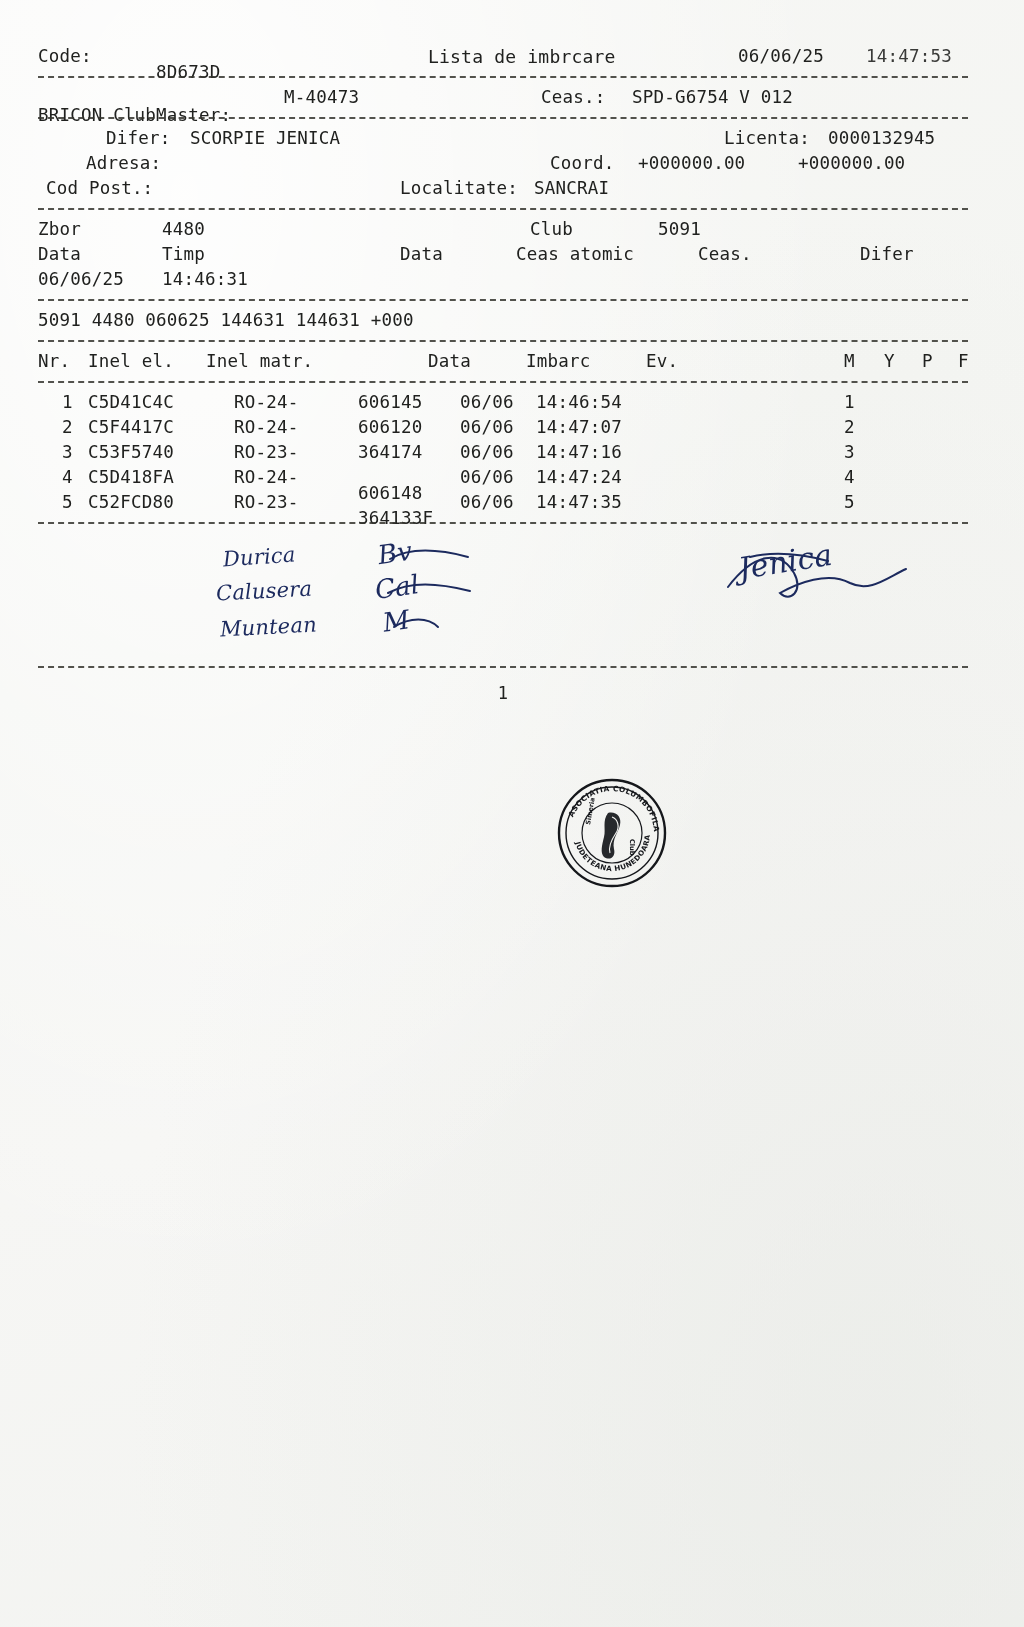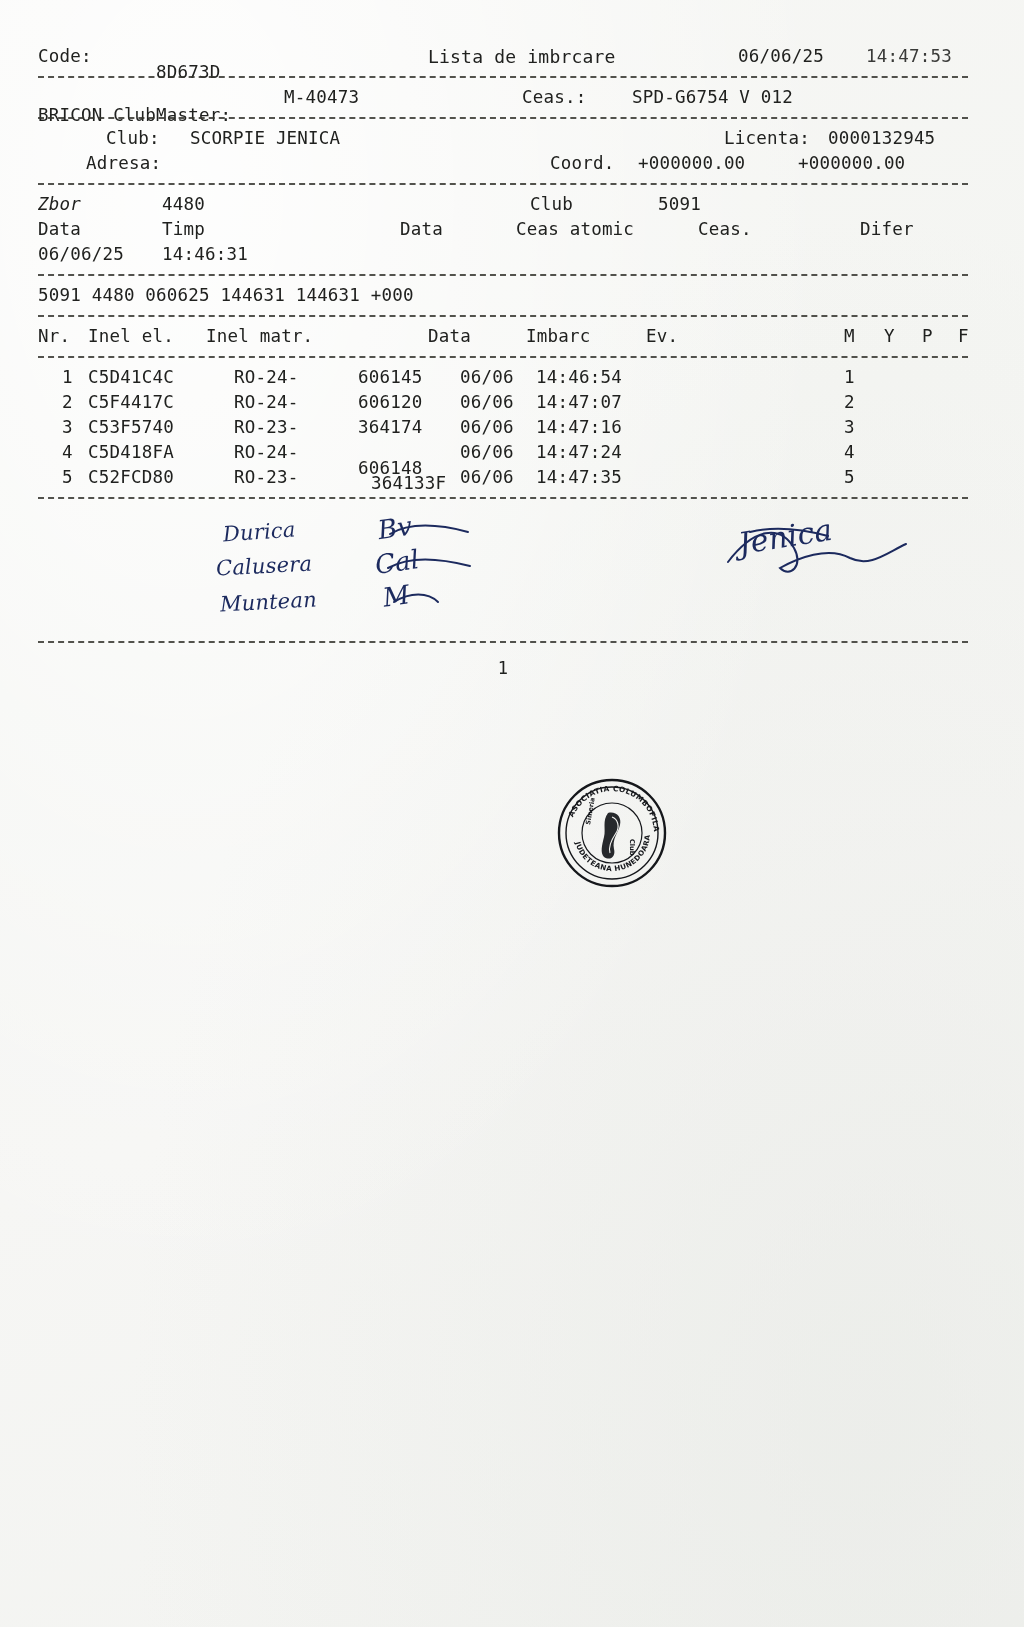--- a/index.html
+++ b/index.html
@@ -92,7 +92,7 @@
     <div class="row">
       <span class="abs mono" style="left:0; top:0;margin-top:18px;">BRICON ClubMaster:</span>
       <span class="abs mono" style="left:246px; top:0;">M-40473</span>
-      <span class="abs mono" style="left:484px; top:0;text-align:center;">Ceas.:</span>
+      <span class="abs mono" style="left:503px; top:0;text-align:center;">Ceas.:</span>
       <span class="abs mono" style="left:594px; top:0;">SPD-G6754 V 012</span>
     </div>
 

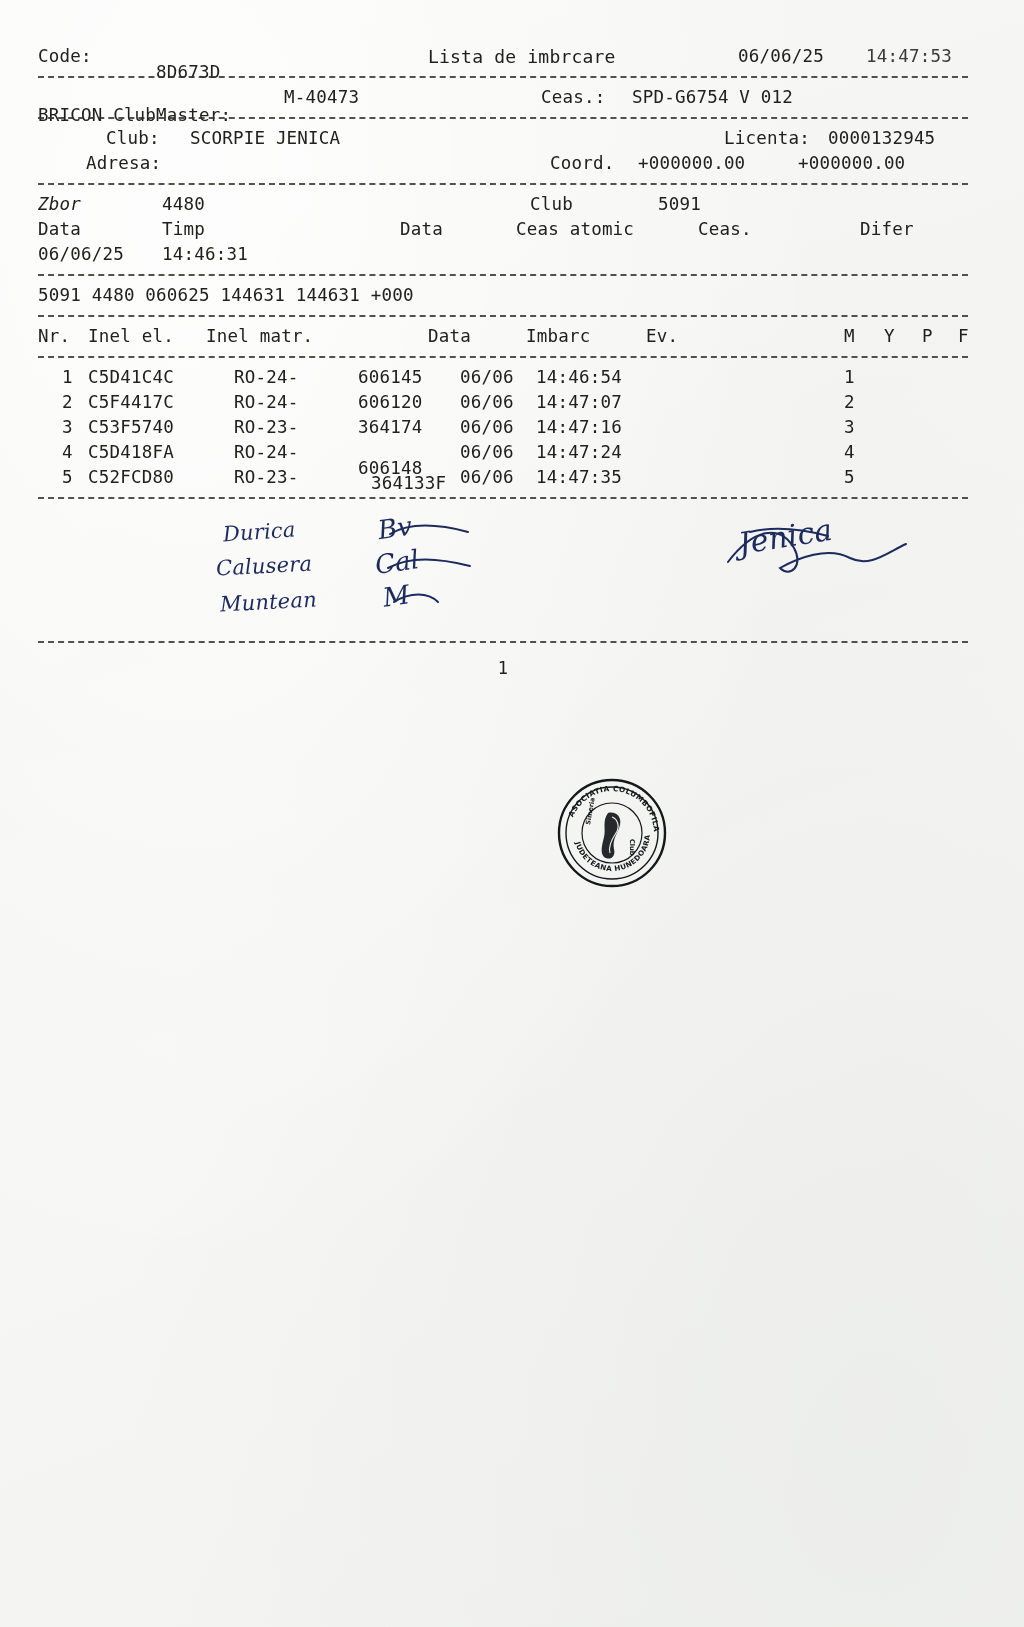--- a/index.html
+++ b/index.html
@@ -99,7 +99,7 @@
     <div class="sep"></div>
 
     <div class="row">
-      <span class="abs mono" style="left:68px; top:0;">Club:</span>
+      <span class="abs mono" style="left:68px; top:0;">Difer:</span>
       <span class="abs mono" style="left:152px; top:0;">SCORPIE JENICA</span>
       <span class="abs mono" style="left:686px; top:0;">Licenta:</span>
       <span class="abs mono" style="left:790px; top:0;">0000132945</span>

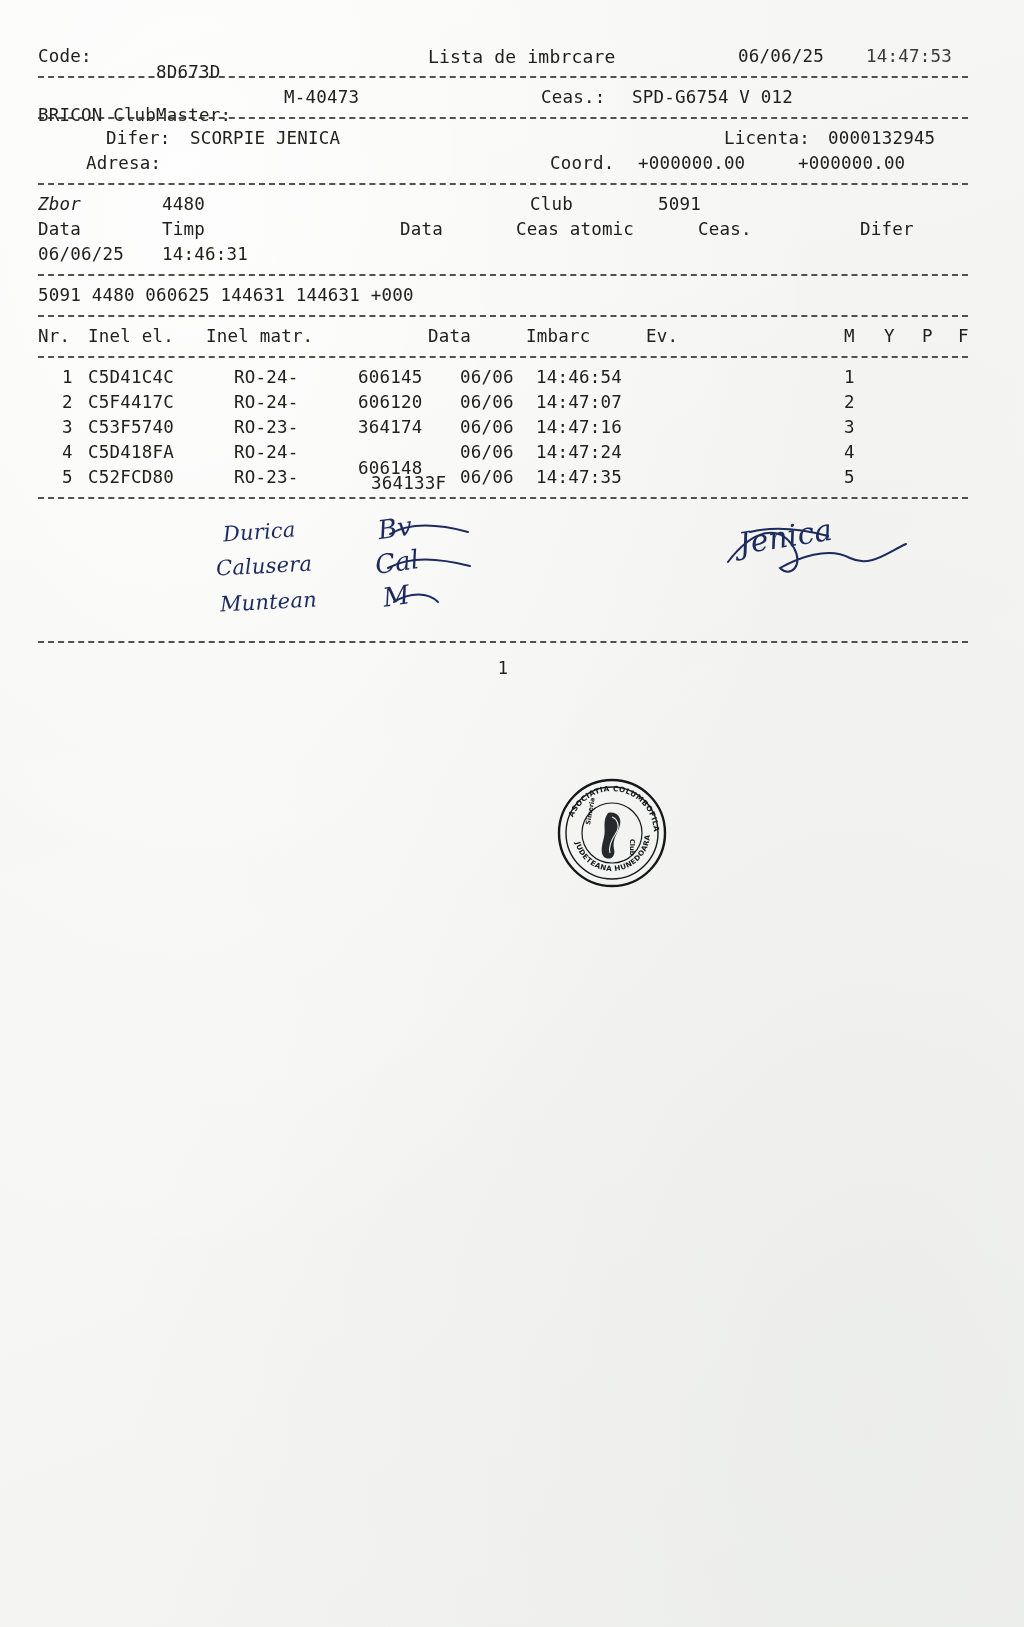--- a/index.html
+++ b/index.html
@@ -110,6 +110,12 @@
       <span class="abs mono" style="left:512px; top:0;">Coord.</span>
       <span class="abs mono" style="left:600px; top:0;">+000000.00</span>
       <span class="abs mono" style="left:760px; top:0;">+000000.00</span>
+    </div>
+    <div class="row">
+      <span class="abs mono" style="left:8px; top:0;">Cod Post.:</span>
+      <span class="abs mono" style="left:152px; top:0;"></span>
+      <span class="abs mono" style="left:362px; top:0;">Localitate:</span>
+      <span class="abs mono" style="left:496px; top:0;">SANCRAI</span>
     </div>
 
     <div class="sep"></div>

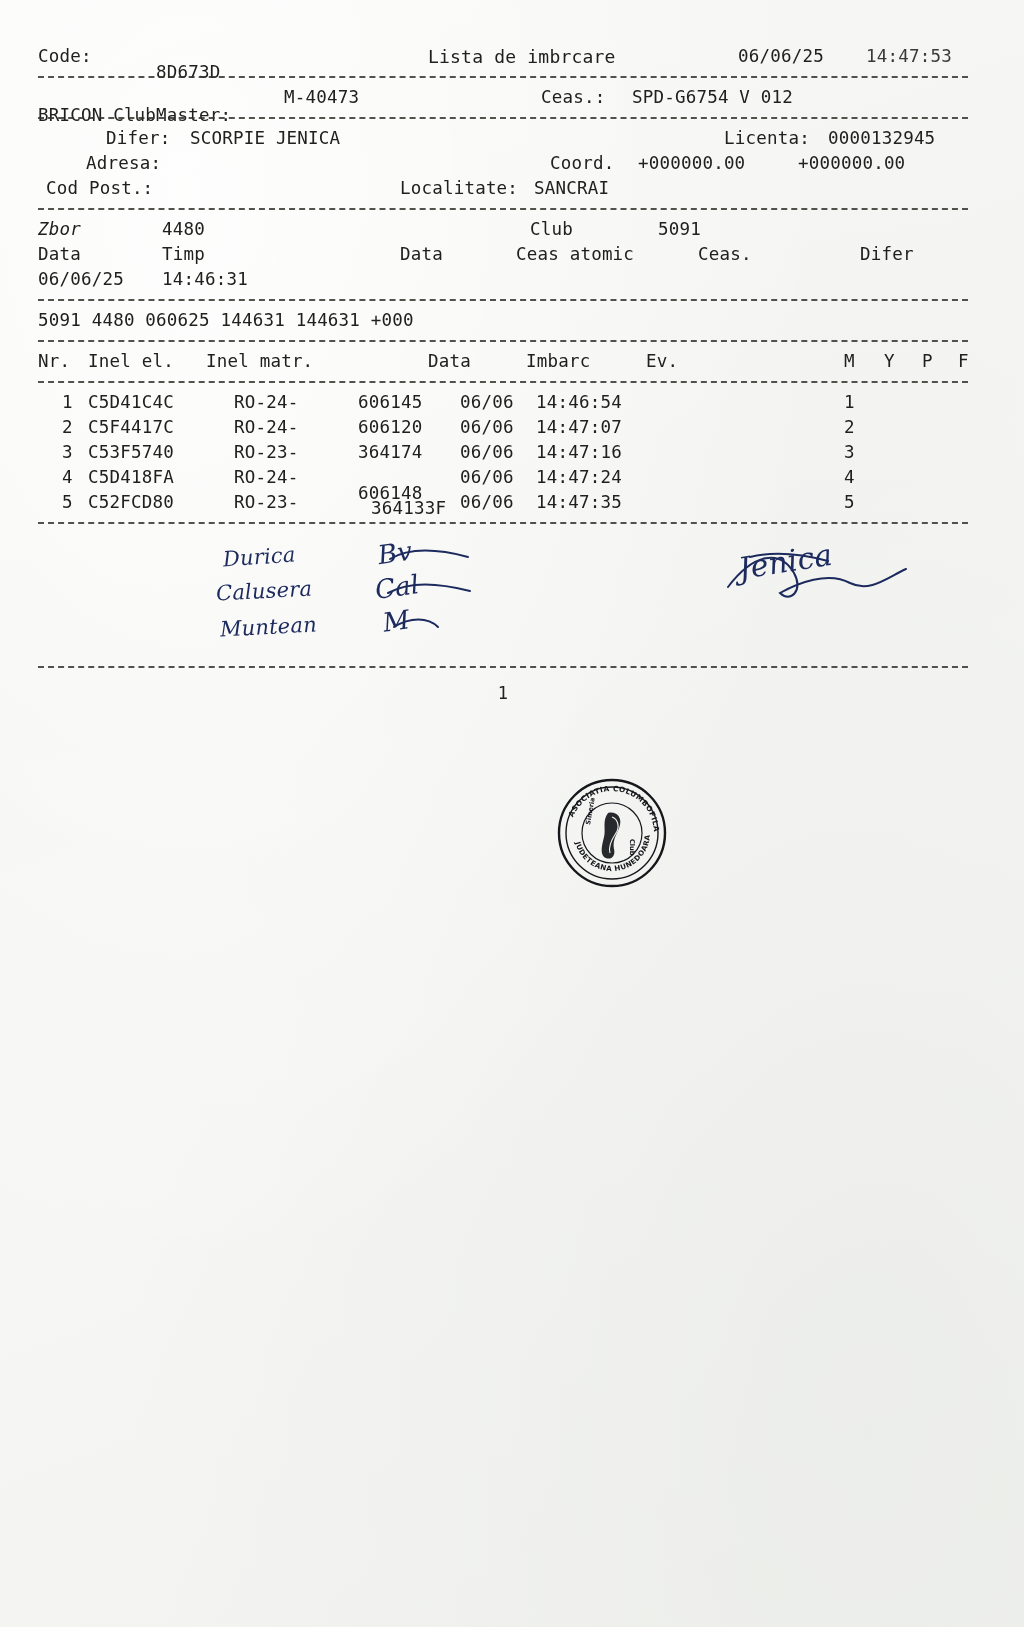--- a/index.html
+++ b/index.html
@@ -121,7 +121,7 @@
     <div class="sep"></div>
 
     <div class="row">
-      <span class="abs mono" style="left:0; top:0;font-style:italic;">Zbor</span>
+      <span class="abs mono" style="left:0; top:0;">Zbor</span>
       <span class="abs mono" style="left:124px; top:0;">4480</span>
       <span class="abs mono" style="left:492px; top:0;">Club</span>
       <span class="abs mono" style="left:620px; top:0;">5091</span>

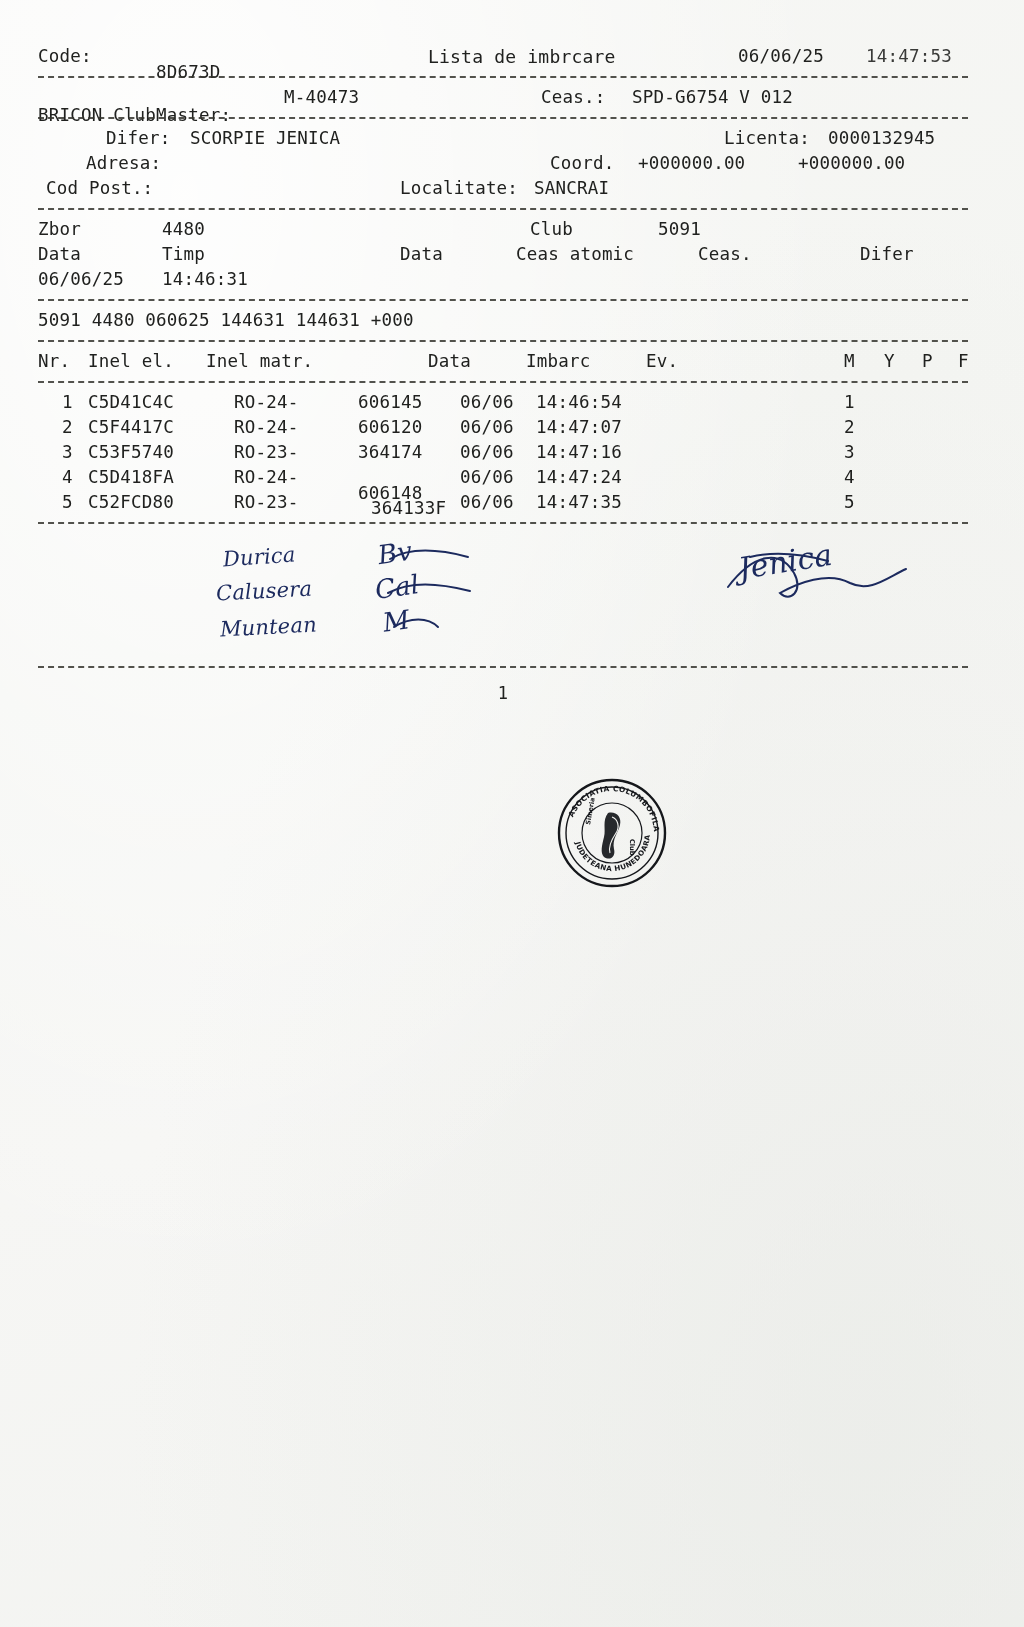--- a/index.html
+++ b/index.html
@@ -207,7 +207,7 @@
         <span class="abs mono" style="left:24px; top:0;">5</span>
         <span class="abs mono" style="left:50px; top:0;">C52FCD80</span>
         <span class="abs mono" style="left:196px; top:0;">RO-23-</span>
-        <span class="abs mono" style="left:320px; top:6px;margin-left:13px;">364133F</span>
+        <span class="abs mono" style="left:320px; top:16px;">364133F</span>
         <span class="abs mono" style="left:422px; top:0;">06/06</span>
         <span class="abs mono" style="left:498px; top:0;">14:47:35</span>
         <span class="abs mono" style="left:620px; top:0;"></span>

